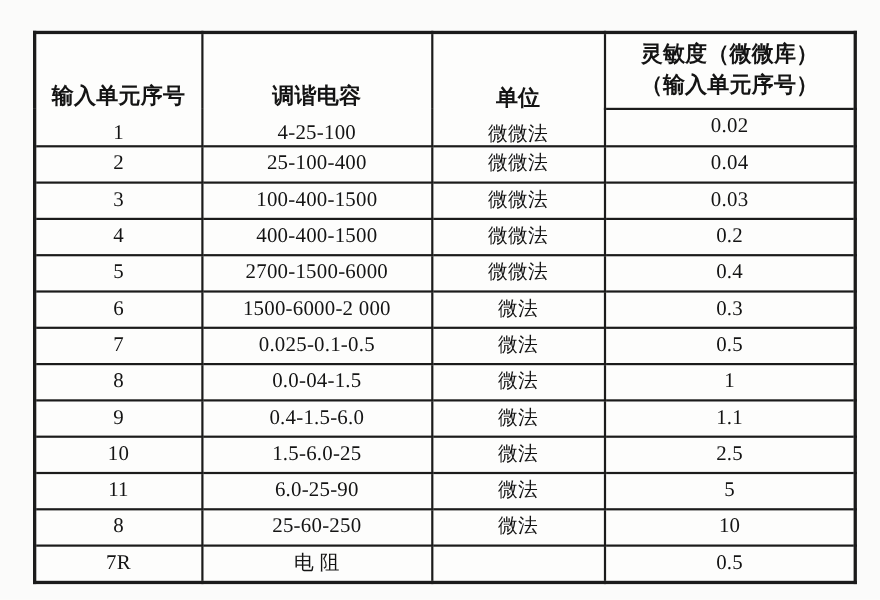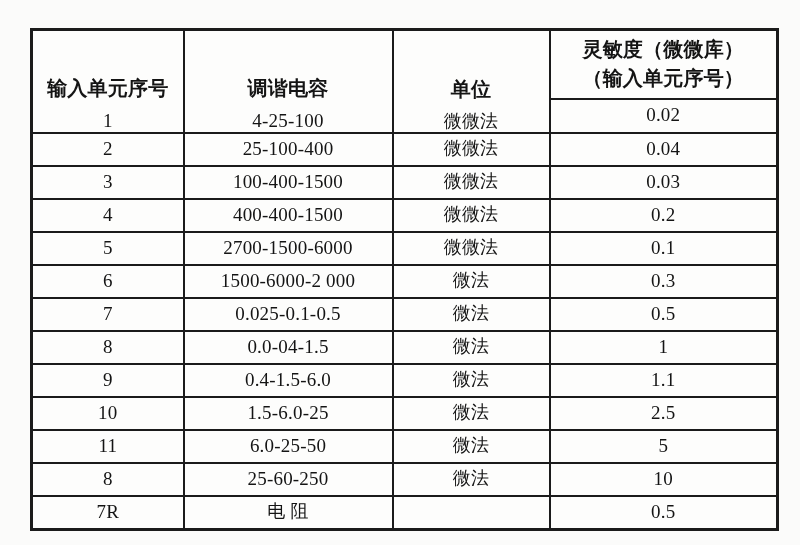--- a/index.html
+++ b/index.html
@@ -136,7 +136,7 @@
           <td>5</td>
           <td>2700-1500-6000</td>
           <td class="cjk">微微法</td>
-          <td>0.1</td>
+          <td>0.4</td>
         </tr>
         <tr>
           <td>6</td>

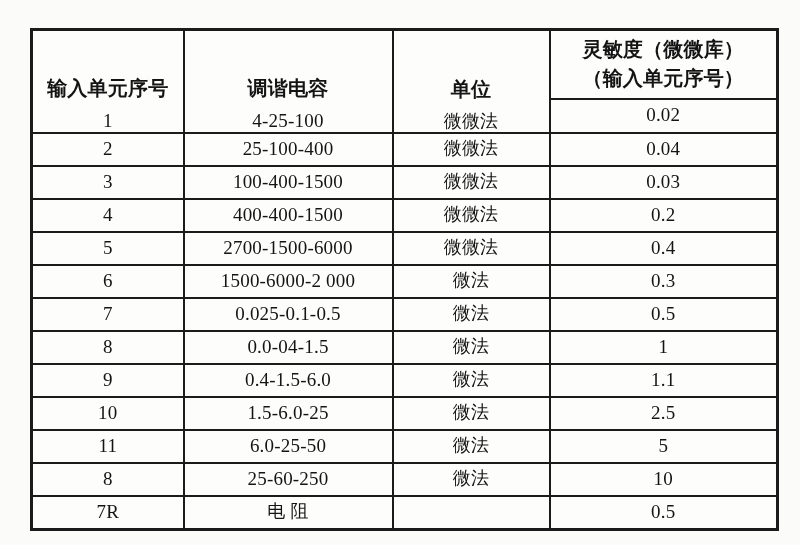--- a/index.html
+++ b/index.html
@@ -170,7 +170,7 @@
         </tr>
         <tr>
           <td>11</td>
-          <td>6.0-25-50</td>
+          <td>6.0-25-90</td>
           <td class="cjk">微法</td>
           <td>5</td>
         </tr>

